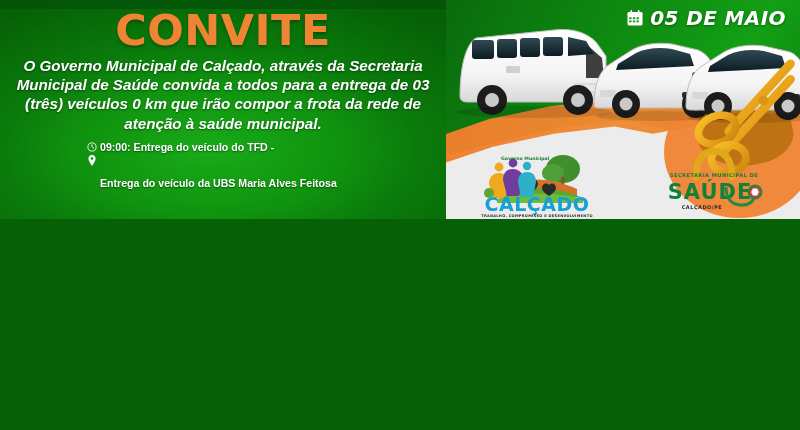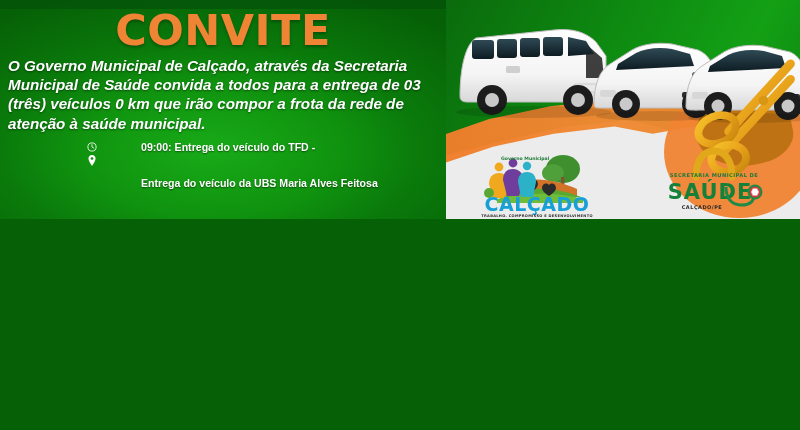--- a/index.html
+++ b/index.html
@@ -174,6 +174,23 @@
       <div class="banner-ribbon2"></div>
       <div class="banner-ribbon3"></div>
 
+      <div class="date-badge">
+        <span class="cal-ico">
+          <svg width="18" height="18" viewBox="0 0 24 24">
+            <rect x="2" y="4" width="20" height="18" rx="2.5" fill="#fff"></rect>
+            <rect x="2" y="4" width="20" height="5" rx="2.5" fill="#fff"></rect>
+            <rect x="4.2" y="11" width="3.2" height="2.6" fill="#12a015"></rect>
+            <rect x="9.1" y="11" width="3.2" height="2.6" fill="#12a015"></rect>
+            <rect x="14" y="11" width="3.2" height="2.6" fill="#12a015"></rect>
+            <rect x="4.2" y="15.2" width="3.2" height="2.6" fill="#12a015"></rect>
+            <rect x="9.1" y="15.2" width="3.2" height="2.6" fill="#12a015"></rect>
+            <rect x="14" y="15.2" width="3.2" height="2.6" fill="#12a015"></rect>
+            <rect x="6" y="1.4" width="2.2" height="4.4" rx="1.1" fill="#fff"></rect>
+            <rect x="15.8" y="1.4" width="2.2" height="4.4" rx="1.1" fill="#fff"></rect>
+          </svg>
+        </span>
+        <span class="date-text">05 DE MAIO</span>
+      </div>
 
       <svg class="vehicles" viewBox="0 0 354 140">
         <defs>

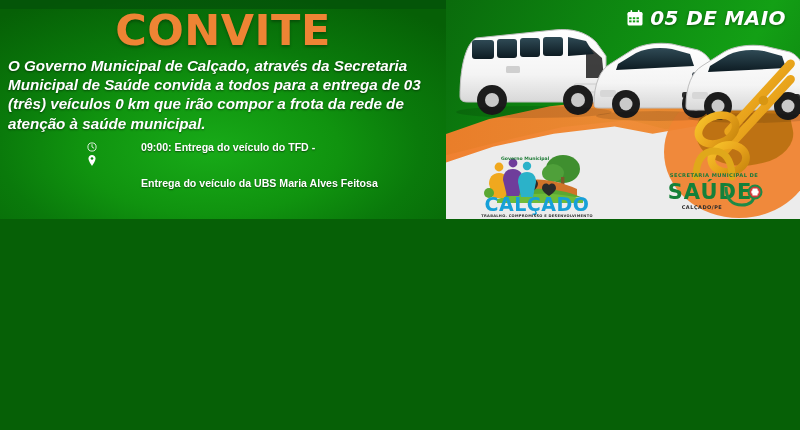--- a/index.html
+++ b/index.html
@@ -38,7 +38,7 @@
   }
   .invite-body{
     margin:0;padding:2px 8px 0 8px;
-    text-align:left;
+    text-align:center;
     font-size:15.2px;line-height:19.2px;
     font-weight:bold;font-style:italic;
     color:#ffffff;

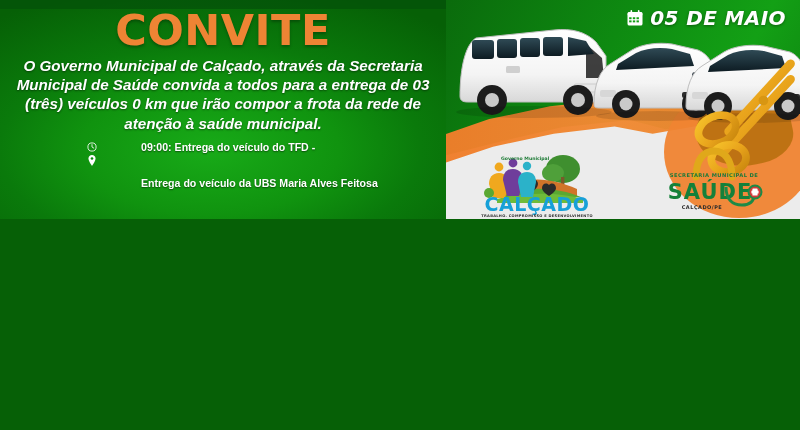--- a/index.html
+++ b/index.html
@@ -56,7 +56,6 @@
     font-weight:bold;color:#ffffff;
     text-shadow:0 1px 1.5px rgba(0,0,0,.5);
     white-space:nowrap;
-    gap:41px;
   }
   .sched-line .ico{
     width:12px;min-width:12px;height:13px;

